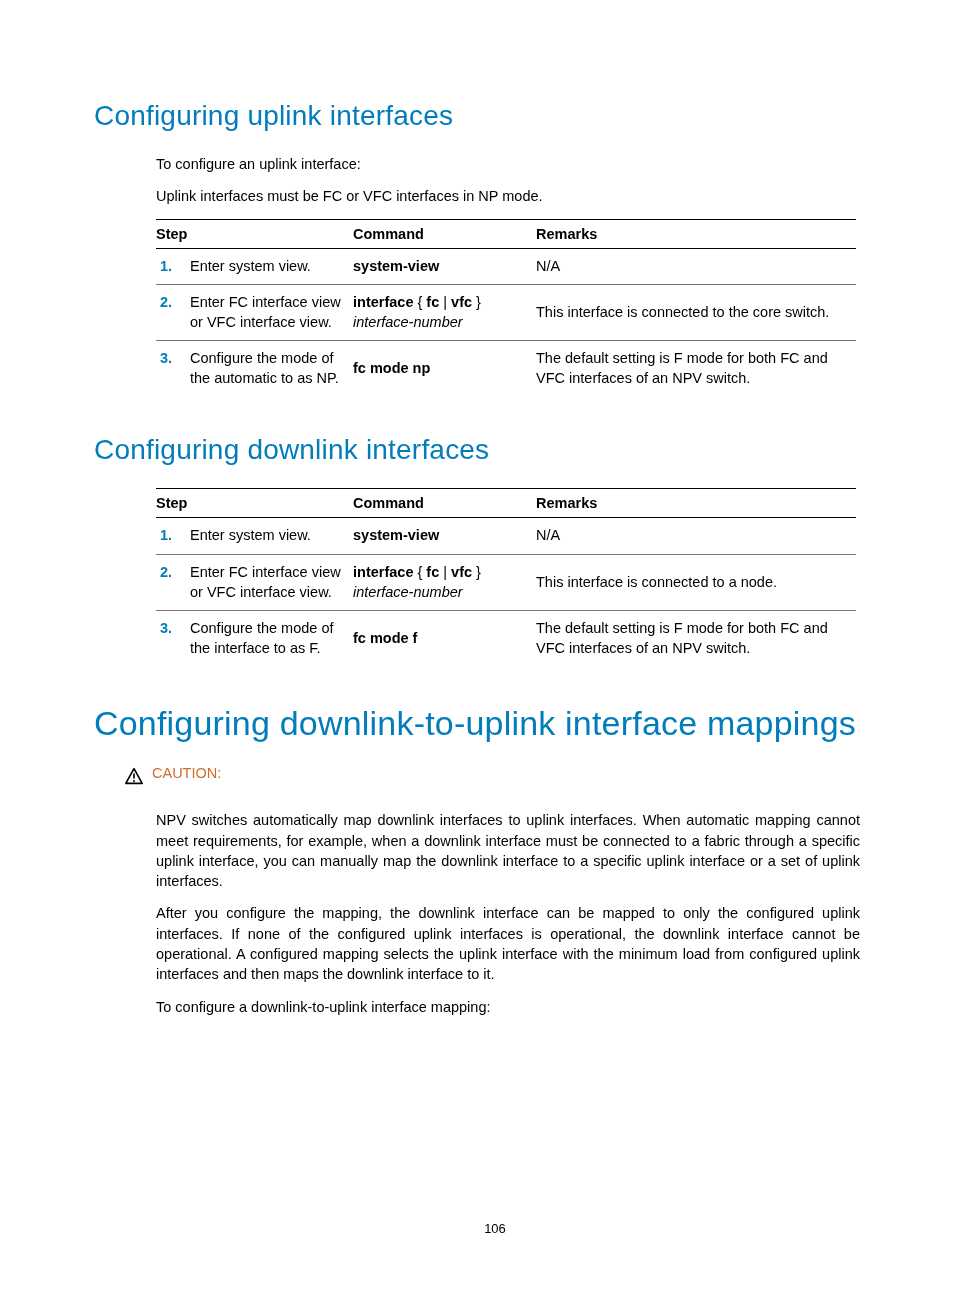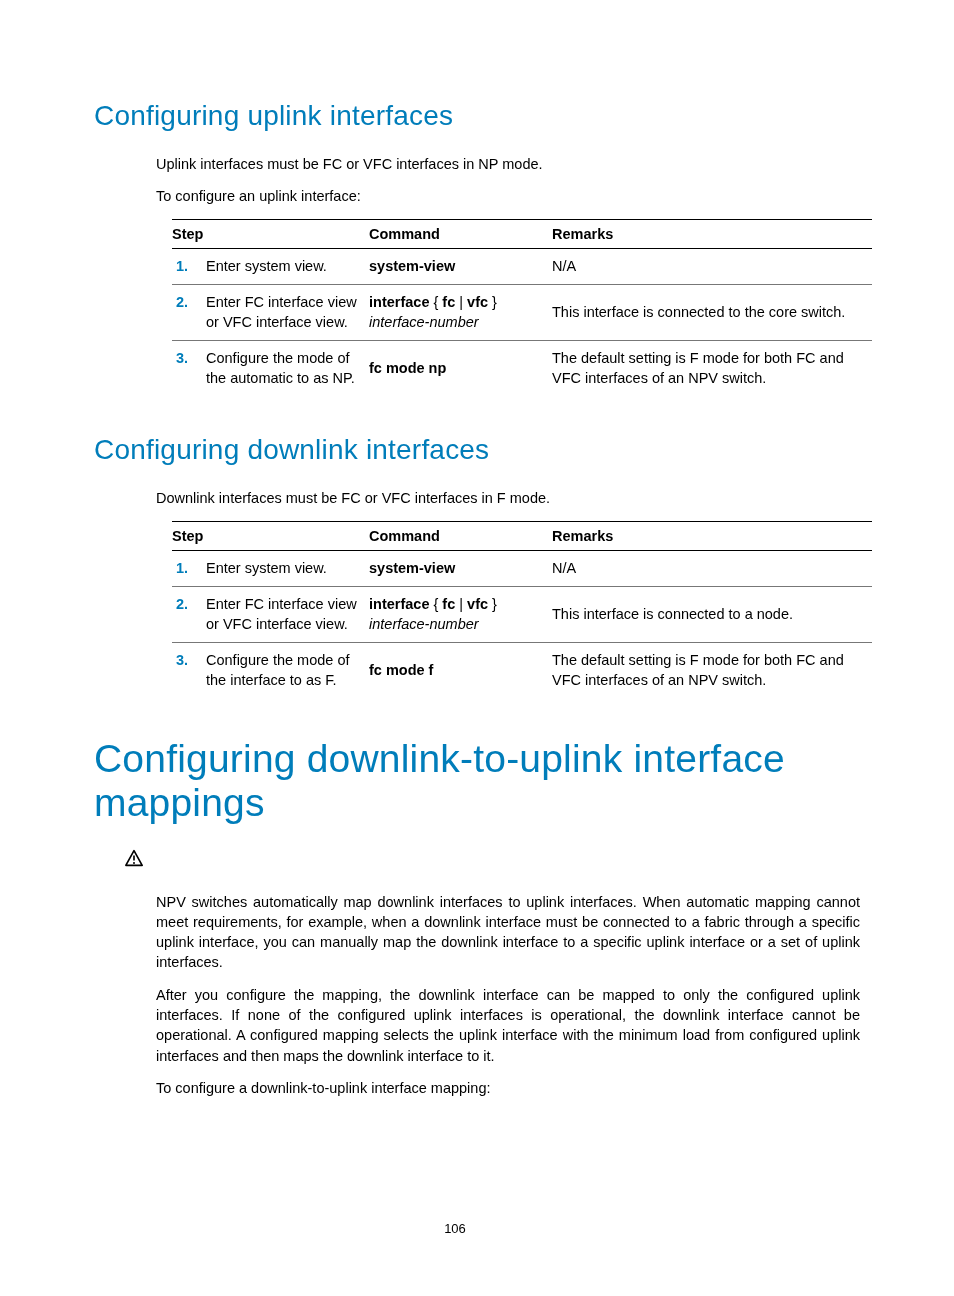--- a/index.html
+++ b/index.html
@@ -116,8 +116,8 @@
 <div class="page">
 
   <h2>Configuring uplink interfaces</h2>
+  <p class="body-text">To configure an uplink interface:</p>
   <p class="body-text">Uplink interfaces must be FC or VFC interfaces in NP mode.</p>
-  <p class="body-text">To configure an uplink interface:</p>
 
   <table>
     <thead>

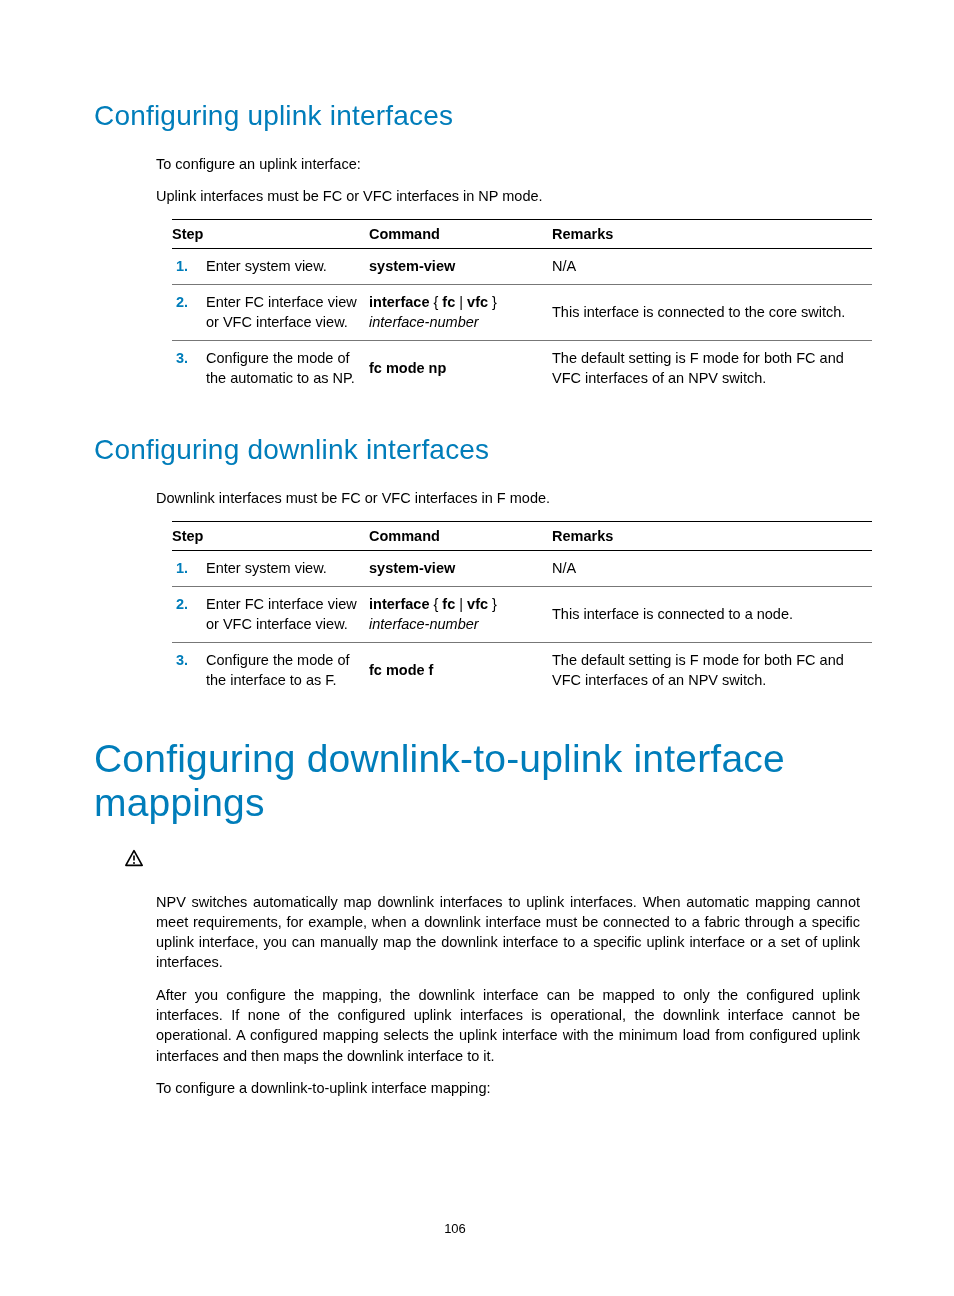--- a/index.html
+++ b/index.html
@@ -42,7 +42,7 @@
   table {
     border-collapse: collapse;
     width: 700px;
-    margin-left: 78px;
+    margin-left: 62px;
     margin-bottom: 38px;
   }
   thead th {

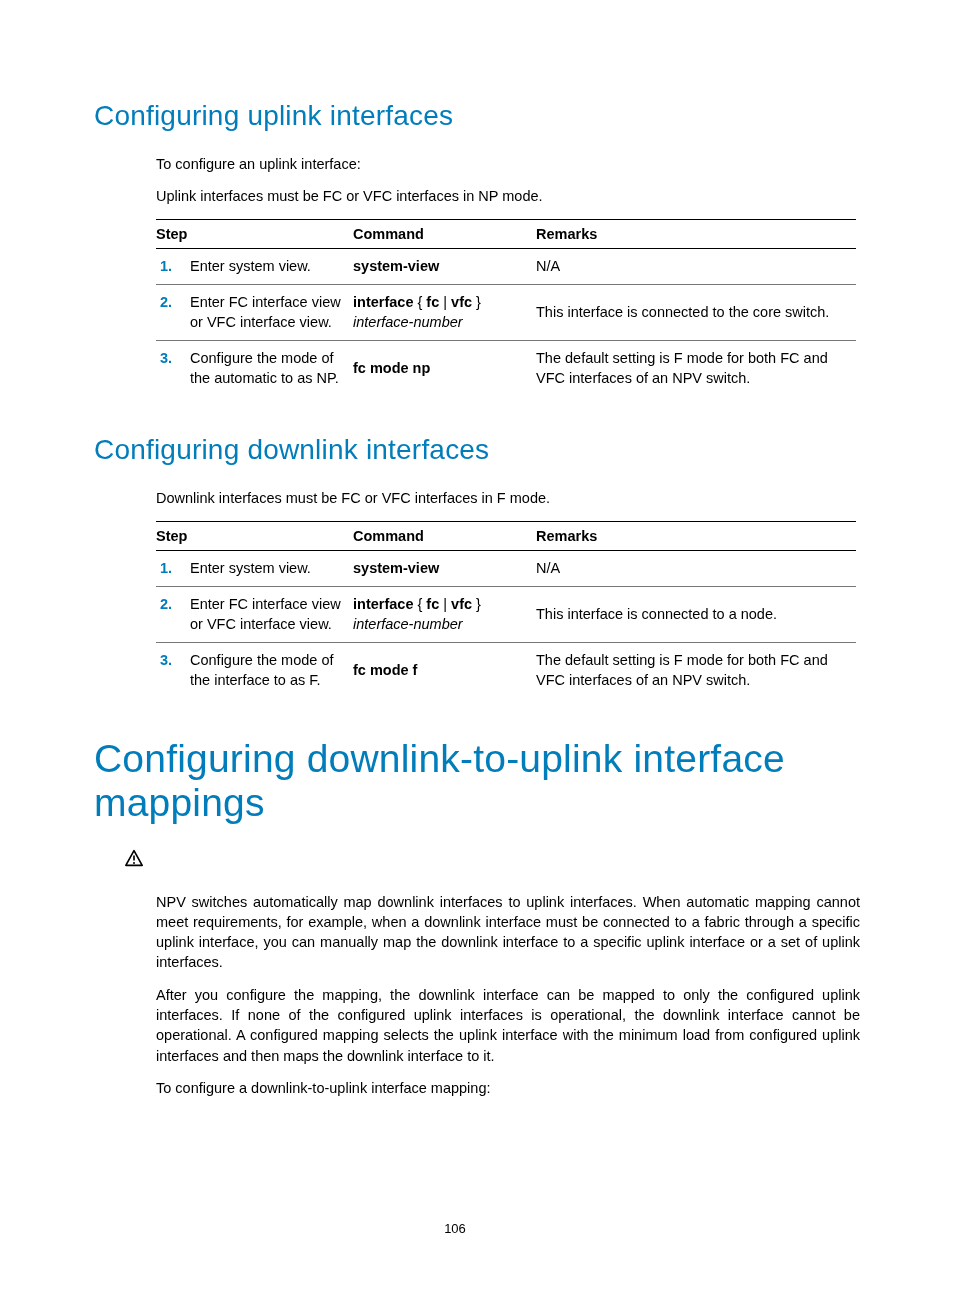--- a/index.html
+++ b/index.html
@@ -153,7 +153,6 @@
   </table>
 
   <h2>Configuring downlink interfaces</h2>
-  <p class="body-text">Downlink interfaces must be FC or VFC interfaces in F mode.</p>
 
   <table>
     <thead>

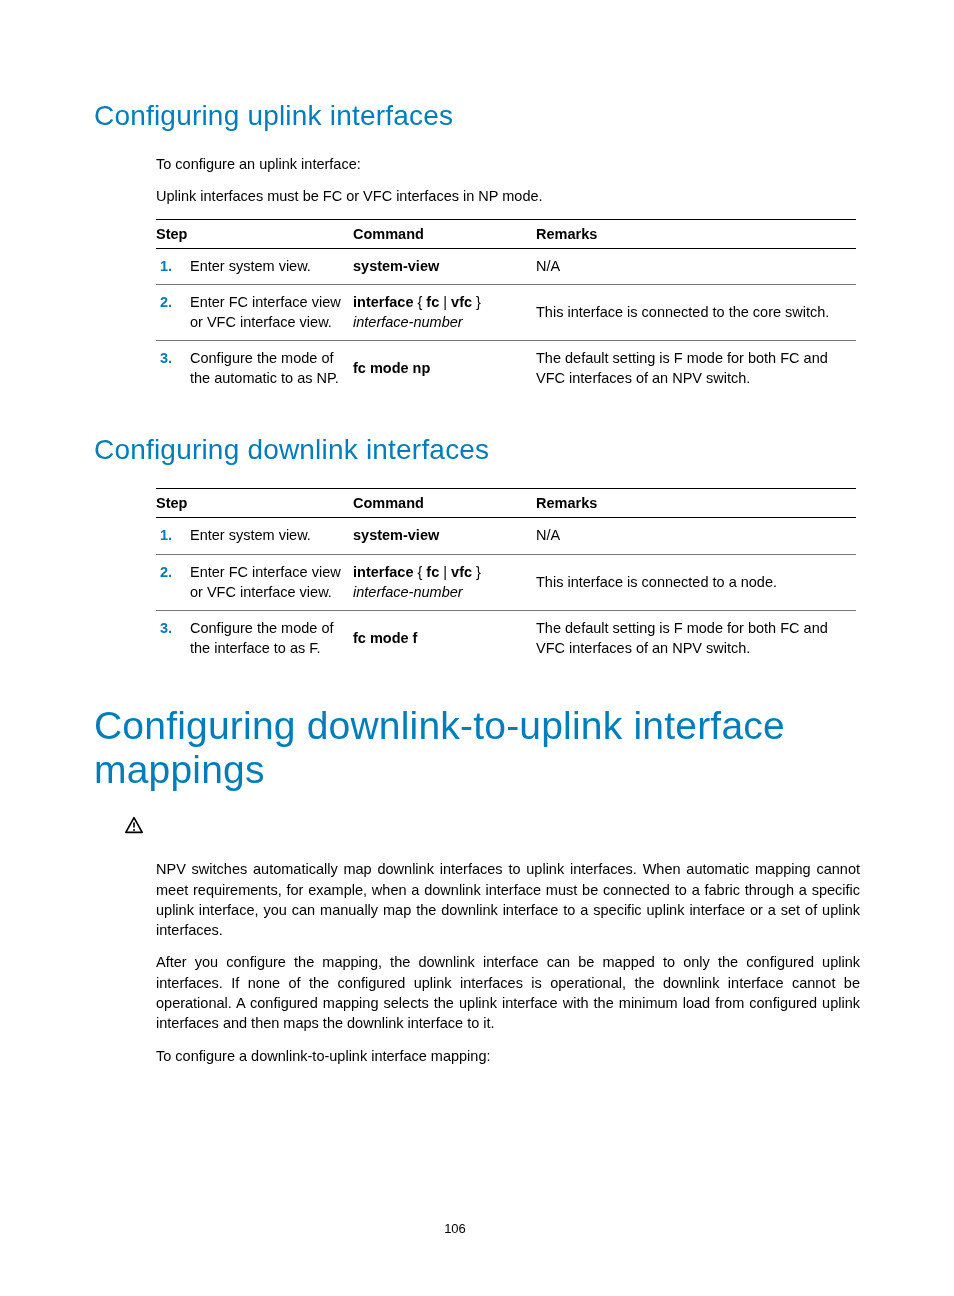--- a/index.html
+++ b/index.html
@@ -28,7 +28,7 @@
   h1 {
     font-weight: 400;
     color: #007dba;
-    font-size: 39px;
+    font-size: 34px;
     margin: 38px 0 22px 0;
     letter-spacing: 0.2px;
   }

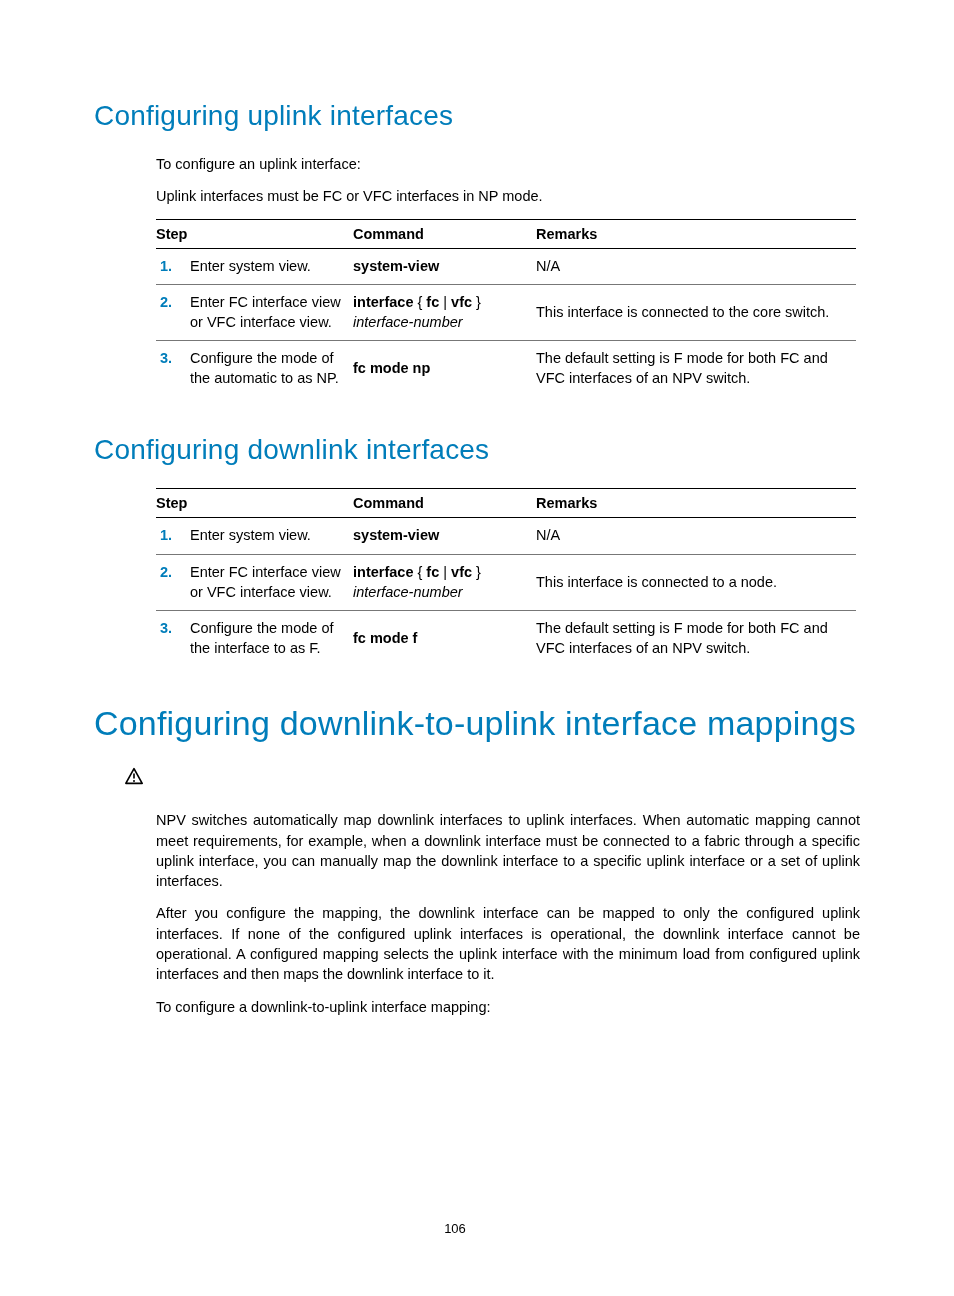--- a/index.html
+++ b/index.html
@@ -198,6 +198,7 @@
       </svg>
     </div>
     <div class="caution-text">
+      <div class="caution-label">CAUTION:</div>
     </div>
   </div>
 

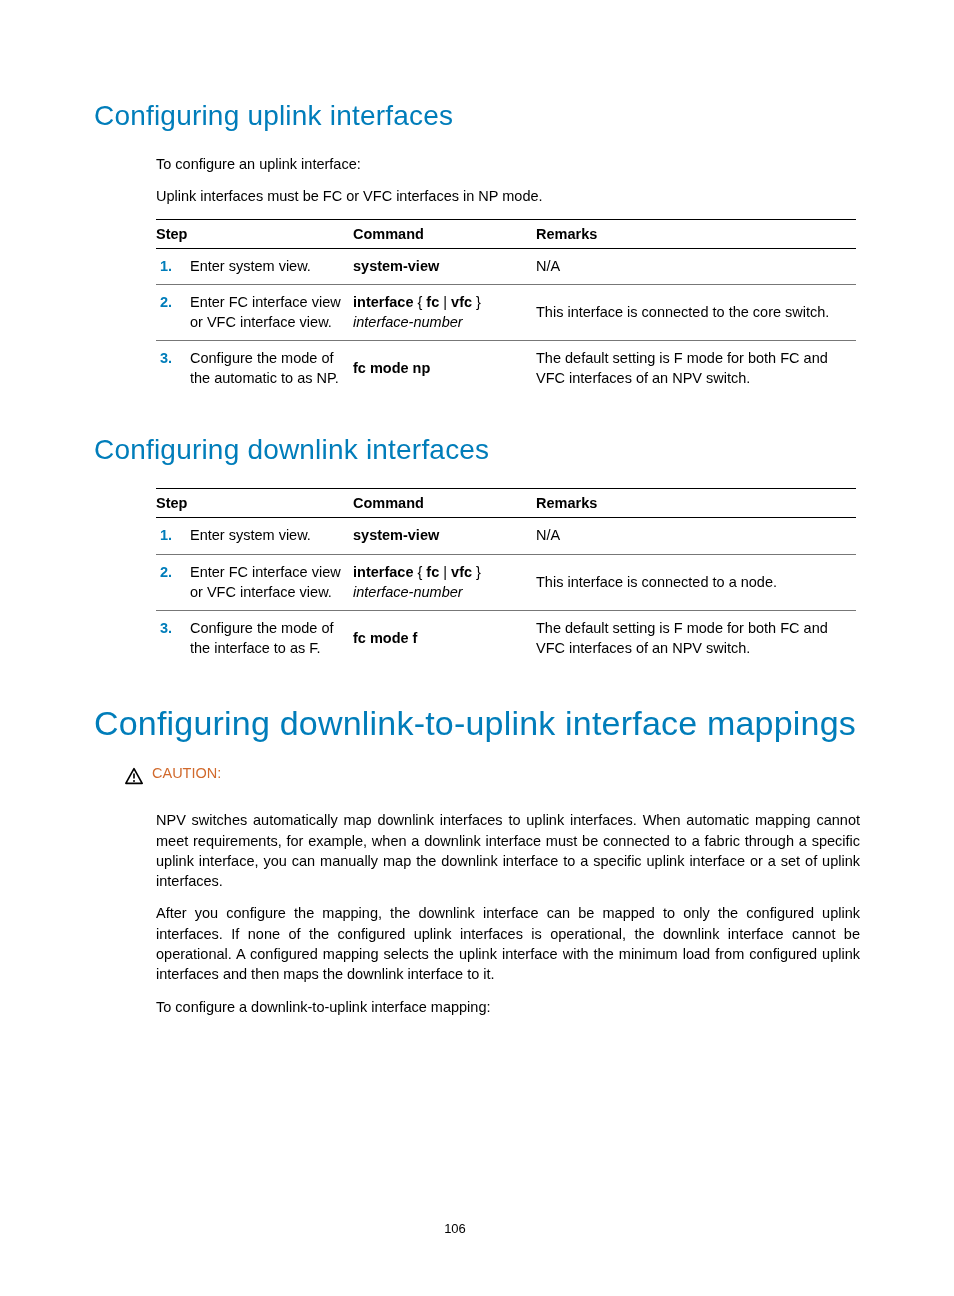--- a/index.html
+++ b/index.html
@@ -107,6 +107,7 @@
     width: 910px;
     text-align: center;
     font-size: 13px;
+    padding-left: 40px;
   }
   th.step-col { width: 177px; padding-left: 0;}
 </style>

